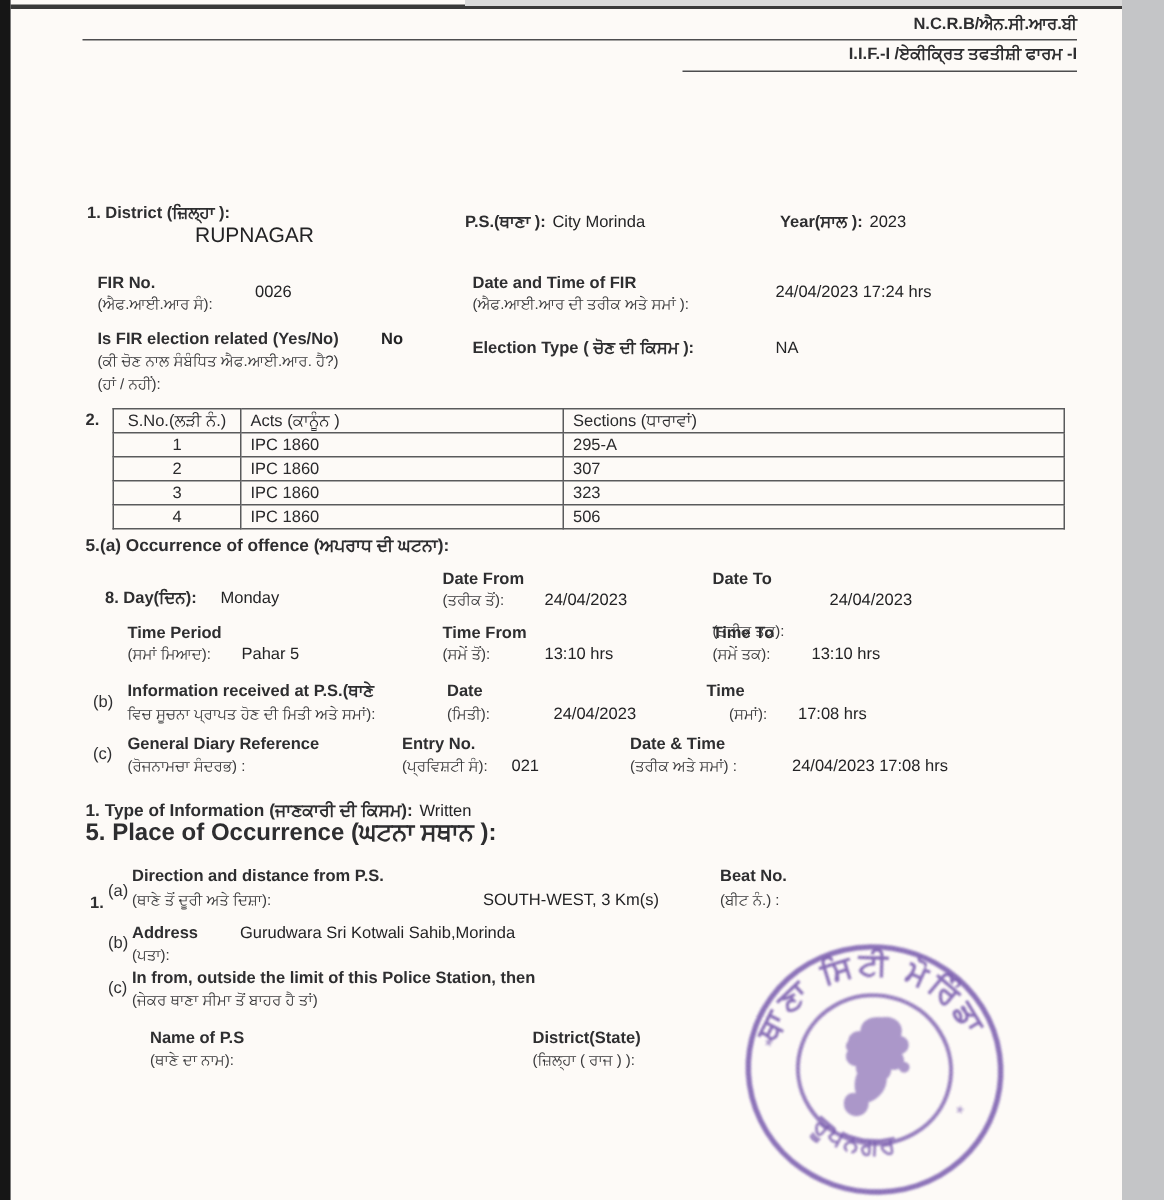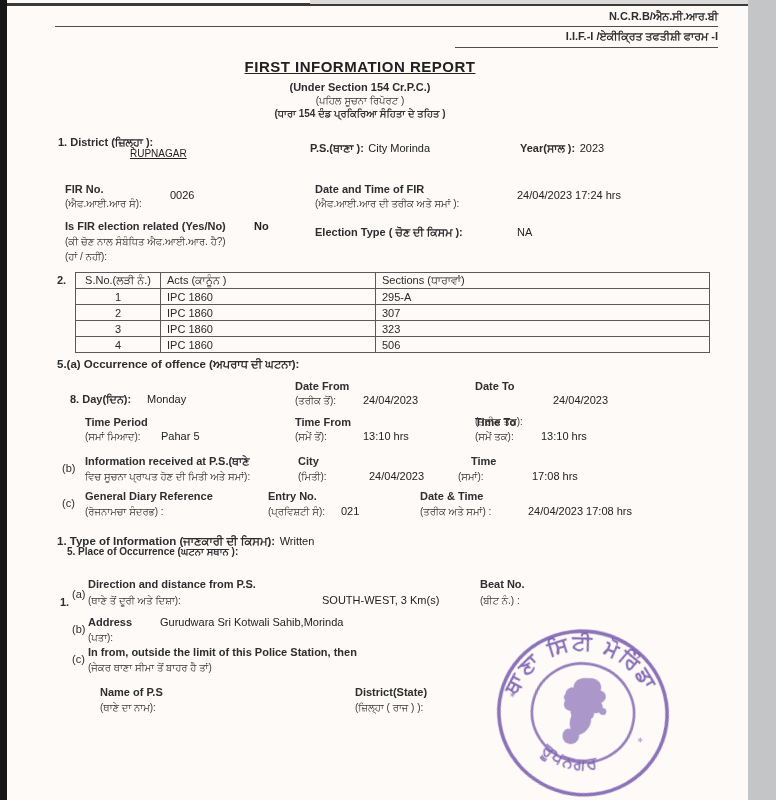--- a/index.html
+++ b/index.html
@@ -59,12 +59,6 @@
   <div class="abs en b" style="left:355px; top:10px; width:356px; text-align:right;">N.C.R.B/ਐਨ.ਸੀ.ਆਰ.ਬੀ</div>
   <div class="rule" style="left:448px; top:47px; width:263px;"></div>
 
-  <div class="title-wrap">
-    <div class="title-main">FIRST INFORMATION REPORT</div>
-    <div class="title-sub1">(Under Section 154 Cr.P.C.)</div>
-    <div class="title-sub2">(ਪਹਿਲ ਸੂਚਨਾ ਰਿਪੋਰਟ )</div>
-    <div class="title-sub3">(ਧਾਰਾ 154 ਦੰਡ ਪ੍ਰਕਿਰਿਆ ਸੰਹਿਤਾ ਦੇ ਤਹਿਤ )</div>
-  </div>
 
   <div class="abs en b" style="left:51px; top:136px;">1. District (ਜ਼ਿਲ੍ਹਾ ):</div>
   <div class="abs val sm" style="left:123px; top:148px;">RUPNAGAR</div>

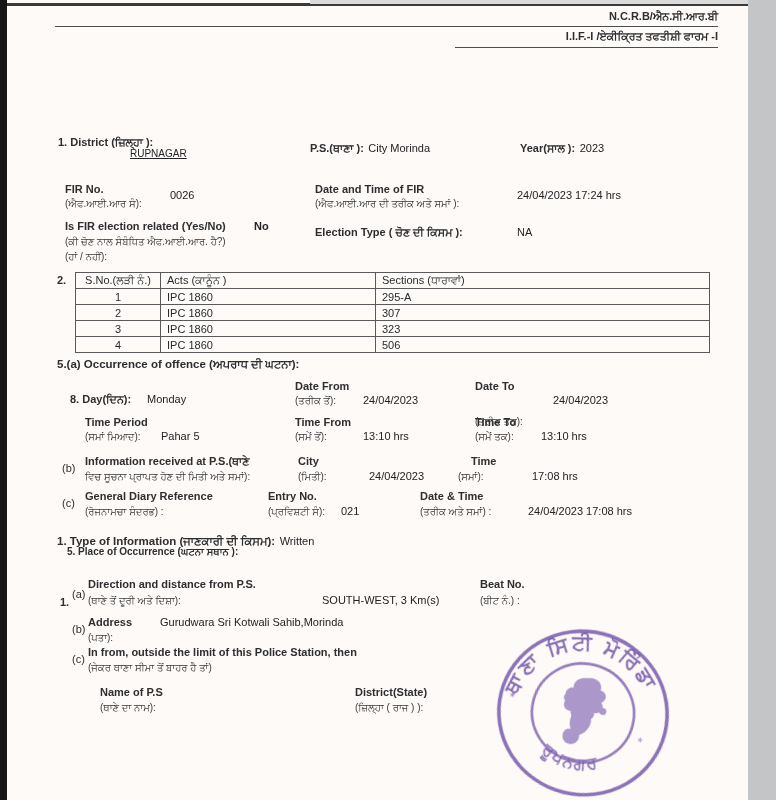--- a/index.html
+++ b/index.html
@@ -24,7 +24,7 @@
   .en  { font-size:11px; color:#2e2e30; }
   .pa  { font-size:10px; color:#3a3a3c; }
   .val { font-size:11px; color:#232325; }
-  .sm  { font-size:10px;text-decoration:underline; }
+  .sm  { font-size:14px; }
   .rule { position:absolute; height:1px; background:#4d4d4f; }
   .title-wrap { position:absolute; left:153px; top:58px; width:400px; text-align:center; }
   .title-main {

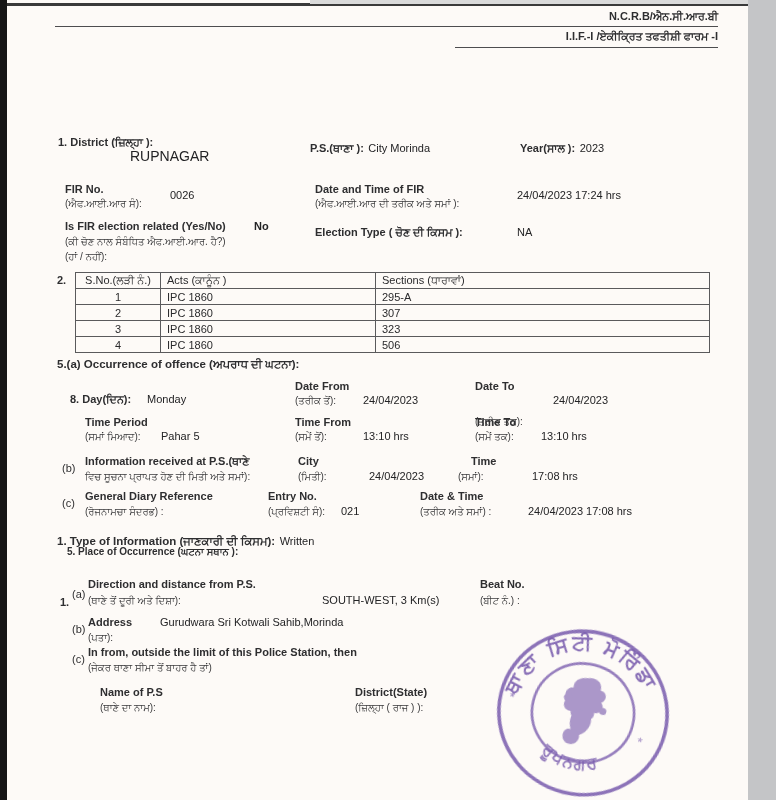--- a/index.html
+++ b/index.html
@@ -141,7 +141,7 @@
   <div class="abs en" style="left:55px; top:462px;">(b)</div>
   <div class="abs en b" style="left:78px; top:455px;text-align:center;">Information received at P.S.(ਥਾਣੇ</div>
   <div class="abs pa" style="left:78px; top:471px;">ਵਿਚ ਸੂਚਨਾ ਪ੍ਰਾਪਤ ਹੋਣ ਦੀ ਮਿਤੀ ਅਤੇ ਸਮਾਂ):</div>
-  <div class="abs en b" style="left:291px; top:455px;">City</div>
+  <div class="abs en b" style="left:291px; top:455px;">Date</div>
   <div class="abs pa" style="left:291px; top:471px;">(ਮਿਤੀ):</div>
   <div class="abs val" style="left:362px; top:470px;">24/04/2023</div>
   <div class="abs en b" style="left:464px; top:455px;">Time</div>

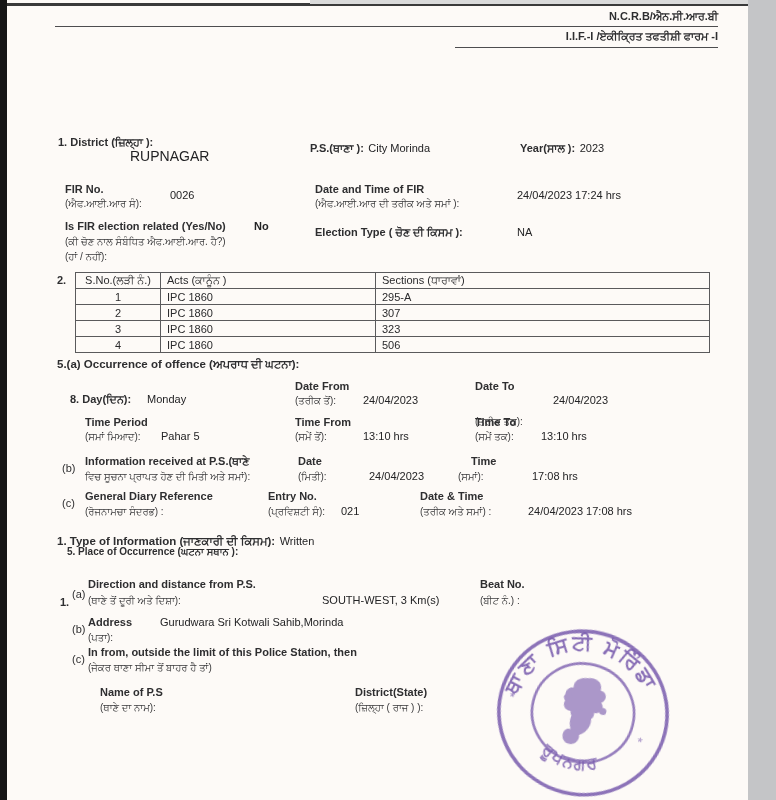--- a/index.html
+++ b/index.html
@@ -145,7 +145,7 @@
   <div class="abs pa" style="left:291px; top:471px;">(ਮਿਤੀ):</div>
   <div class="abs val" style="left:362px; top:470px;">24/04/2023</div>
   <div class="abs en b" style="left:464px; top:455px;">Time</div>
-  <div class="abs pa" style="left:451px; top:471px;">(ਸਮਾਂ):</div>
+  <div class="abs pa" style="left:479px; top:471px;">(ਸਮਾਂ):</div>
   <div class="abs val" style="left:525px; top:470px;">17:08  hrs</div>
 
   <div class="abs en" style="left:55px; top:497px;">(c)</div>

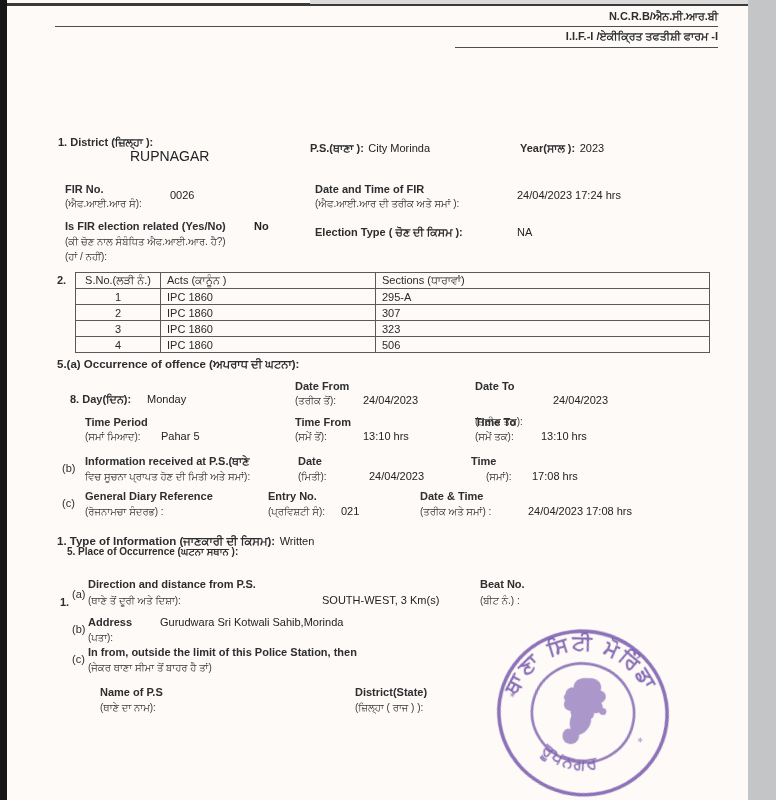--- a/index.html
+++ b/index.html
@@ -162,7 +162,7 @@
     <span class="en b" style="font-size:11.5px;">1. Type of Information (ਜਾਣਕਾਰੀ ਦੀ ਕਿਸਮ):</span>
     <span class="val">Written</span>
   </div>
-  <div class="abs en b" style="left:60px; top:546px; font-size:10px;">5. Place of Occurrence (ਘਟਨਾ ਸਥਾਨ ):</div>
+  <div class="abs en b" style="left:50px; top:546px; font-size:16px;">5. Place of Occurrence (ਘਟਨਾ ਸਥਾਨ ):</div>
 
   <div class="abs en b" style="left:53px; top:596px;">1.</div>
   <div class="abs en" style="left:65px; top:588px;">(a)</div>

